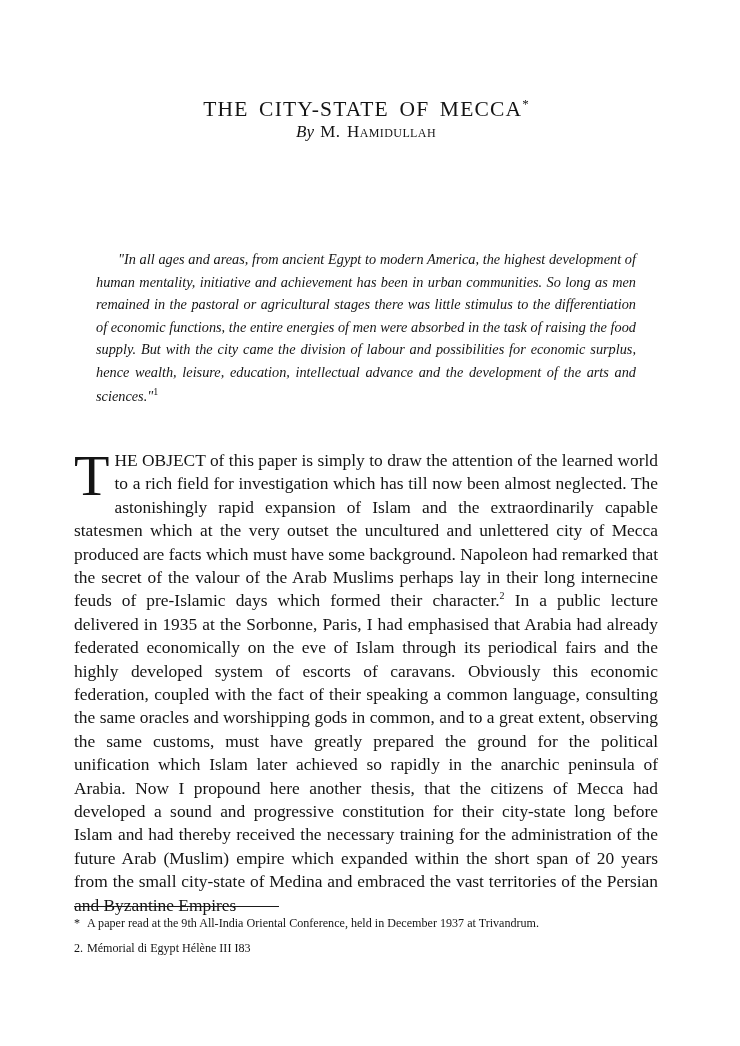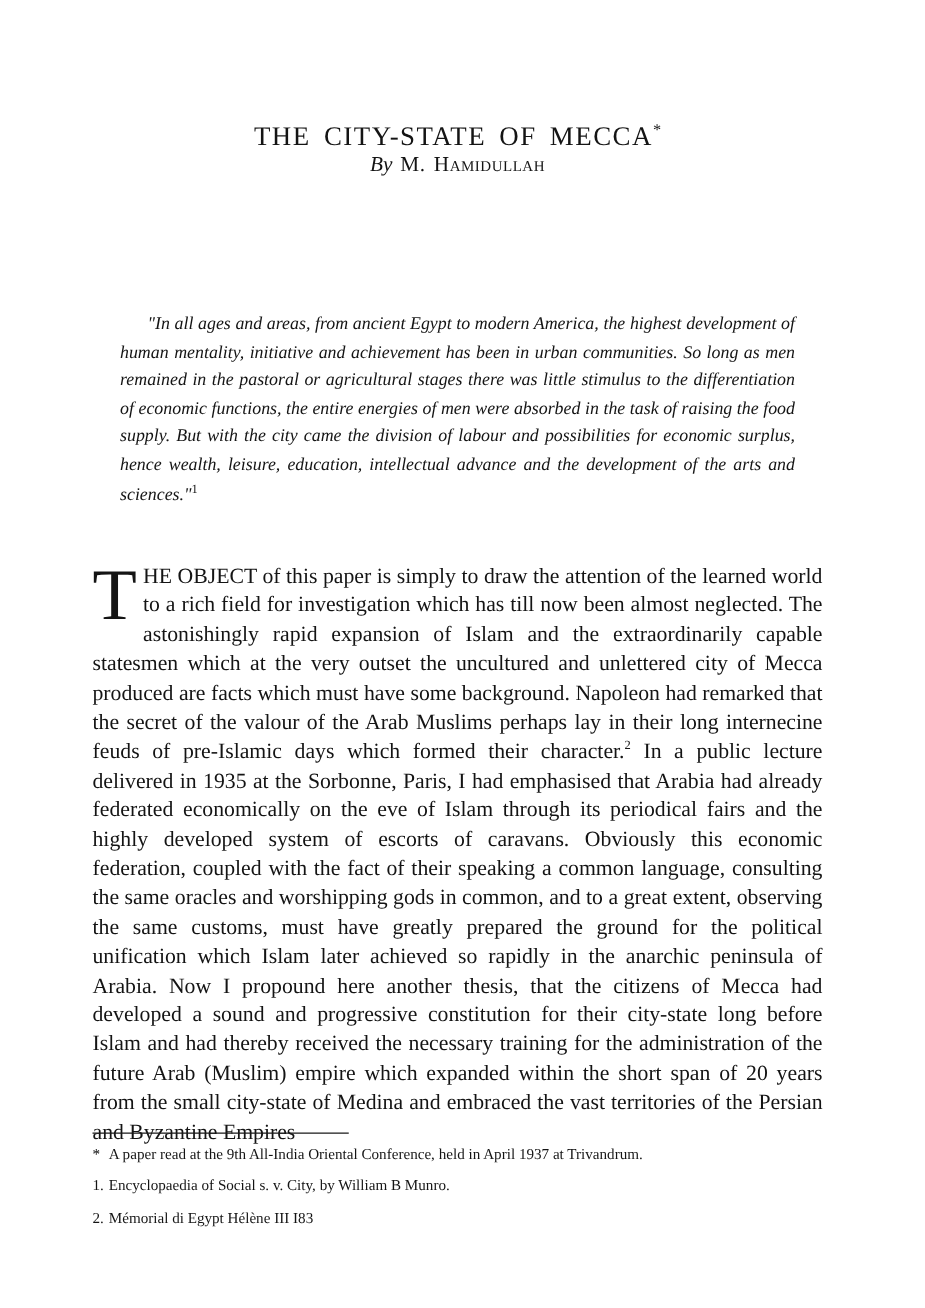--- a/index.html
+++ b/index.html
@@ -129,7 +129,7 @@
 
   <div class="footnotes">
     <div class="fnrow">
-      <span class="starmark">*</span><span>A paper read at the 9th All-India Oriental Conference, held in April 1937 at Trivandrum.</span>
+      <span class="starmark">*</span><span>A paper read at the 9th All-India Oriental Conference, held in December 1937 at Trivandrum.</span>
     </div>
     <div class="fnrow">
       <span class="marker">1.</span><span>Encyclopaedia of Social s. v. City, by William B Munro.</span>

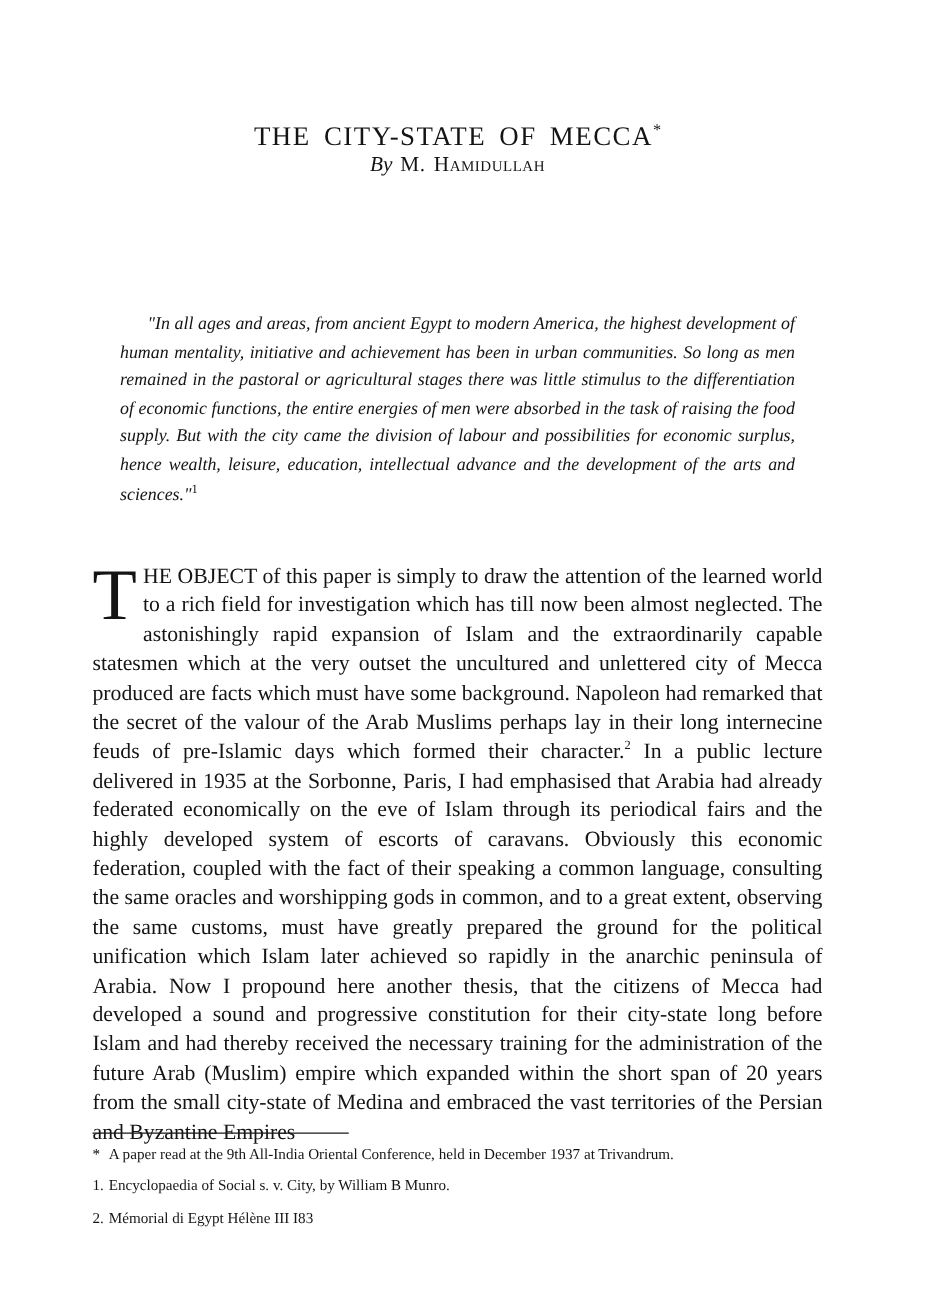--- a/index.html
+++ b/index.html
@@ -132,9 +132,6 @@
       <span class="starmark">*</span><span>A paper read at the 9th All-India Oriental Conference, held in December 1937 at Trivandrum.</span>
     </div>
     <div class="fnrow">
-      <span class="marker">1.</span><span>Encyclopaedia of Social s. v. City, by William B Munro.</span>
-    </div>
-    <div class="fnrow">
       <span class="marker">2.</span><span>Mémorial di Egypt Hélène III I83</span>
     </div>
   </div>

